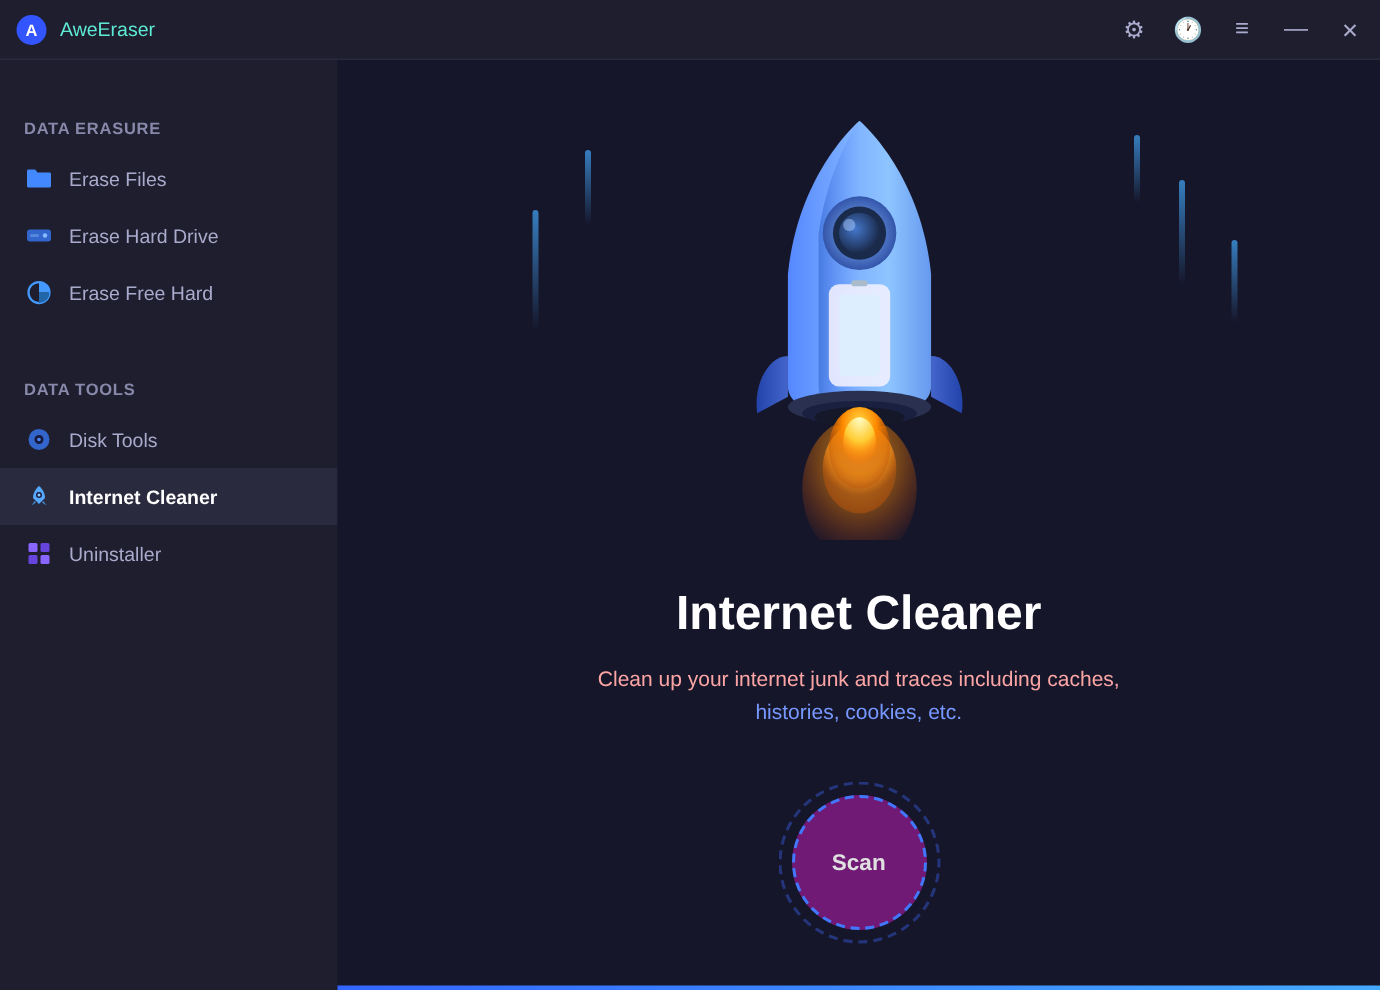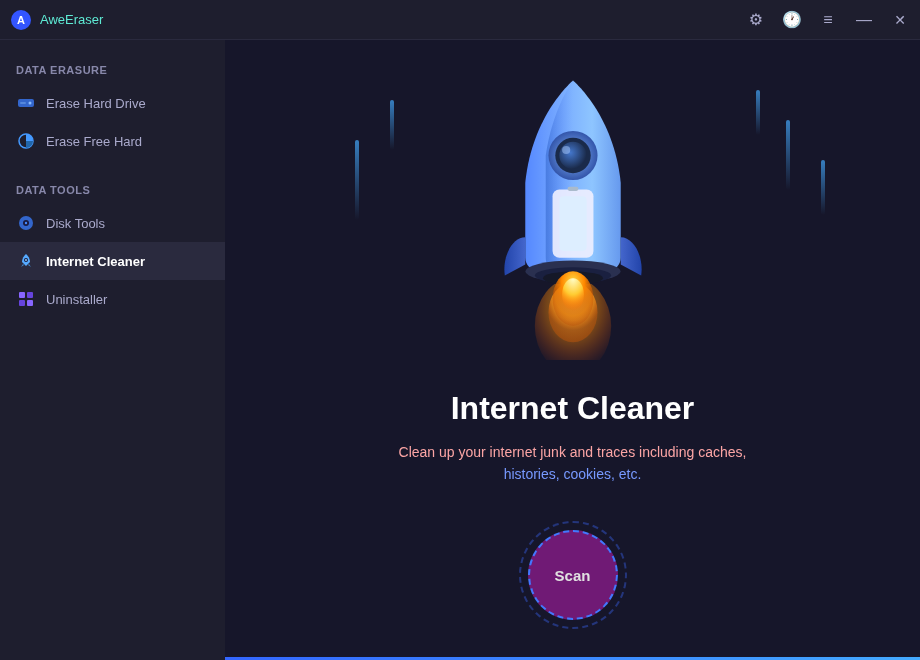--- a/index.html
+++ b/index.html
@@ -87,7 +87,7 @@
       letter-spacing: 0.5px;
       padding: 0 16px;
       margin-bottom: 8px;
-      margin-top: 4px;
+      margin-top: 20px;
     }
     .nav-item {
       display: flex;

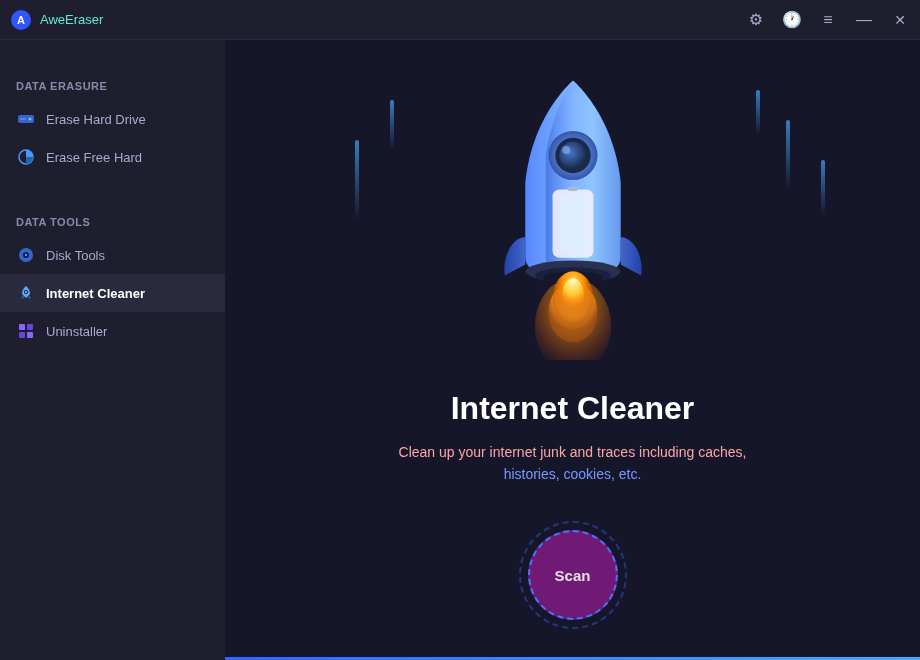--- a/index.html
+++ b/index.html
@@ -266,6 +266,14 @@
   <div class="sidebar">
     <div class="section-label">DATA ERASURE</div>
 
+    <div class="nav-item">
+      <span class="nav-icon icon-blue">
+        <svg width="18" height="16" viewBox="0 0 18 16" fill="none">
+          <path d="M1 3C1 2.4 1.4 2 2 2H6.5L8 4H16C16.6 4 17 4.4 17 5V13C17 13.6 16.6 14 16 14H2C1.4 14 1 13.6 1 13V3Z" fill="#4488ff"></path>
+        </svg>
+      </span>
+      <span>Erase Files</span>
+    </div>
 
     <div class="nav-item">
       <span class="nav-icon icon-blue-dark">

